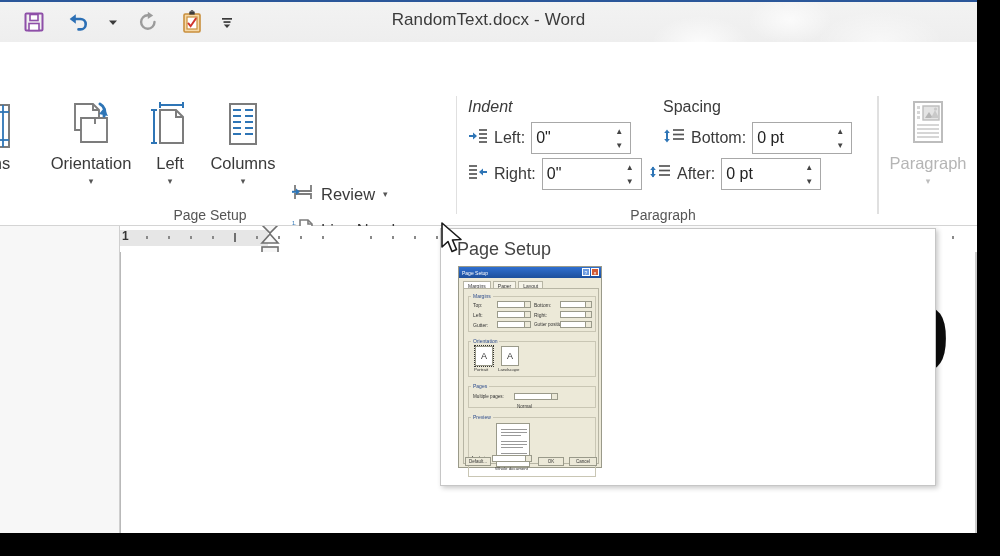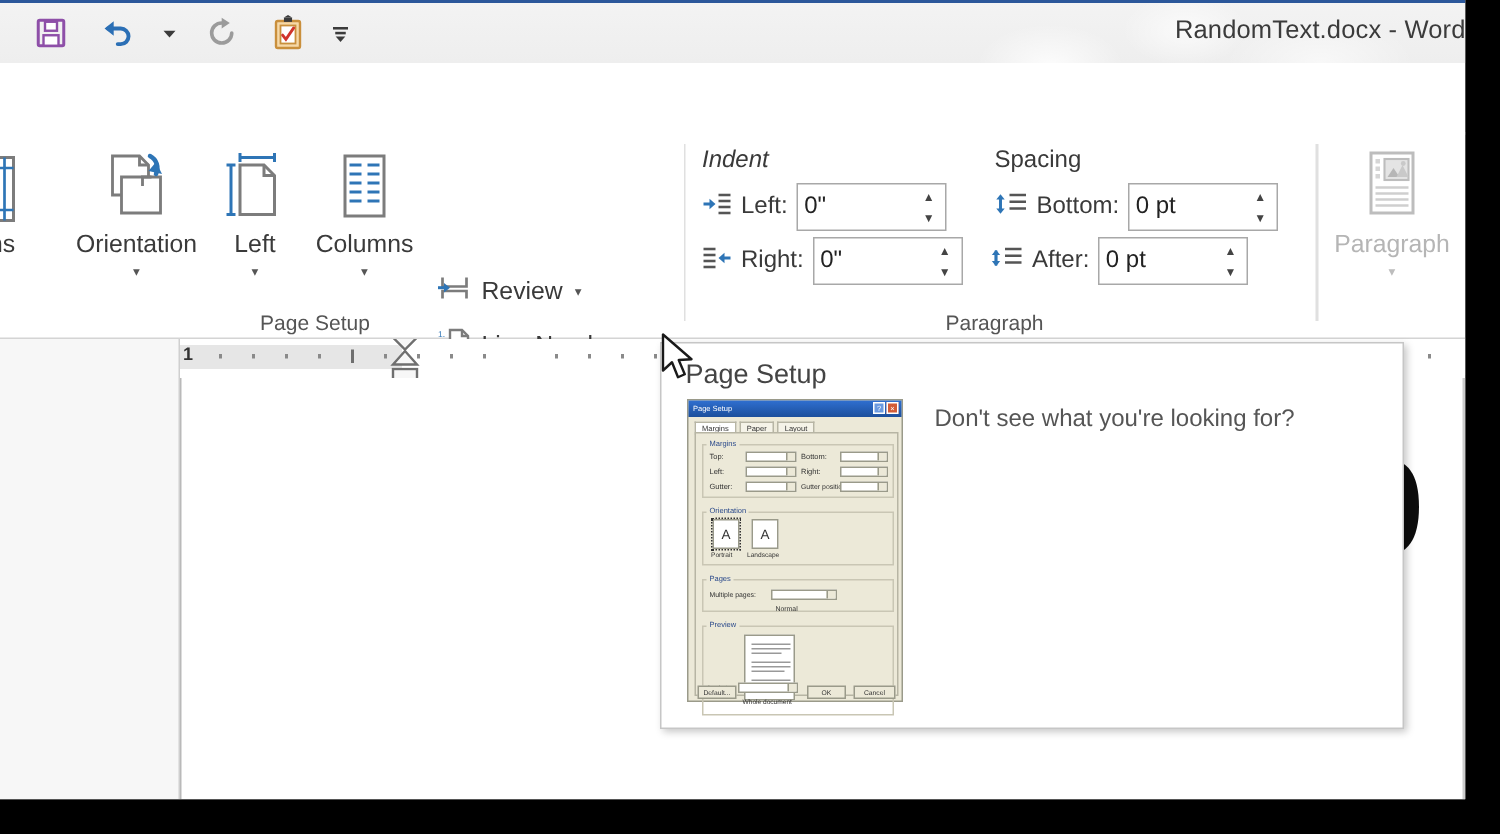--- a/index.html
+++ b/index.html
@@ -24,7 +24,7 @@
   }
   #titlebar-topline { position:absolute; left:0; top:0; width:100%; height:2px; background:#2b579a; }
   #doc-title {
-    position:absolute; left:0; top:10px; width:977px; text-align:right;
+    position:absolute; left:0; top:10px; width:977px; text-align:center;
     font-size:17px; color:#3b3b3b; letter-spacing:.1px;
   }
 

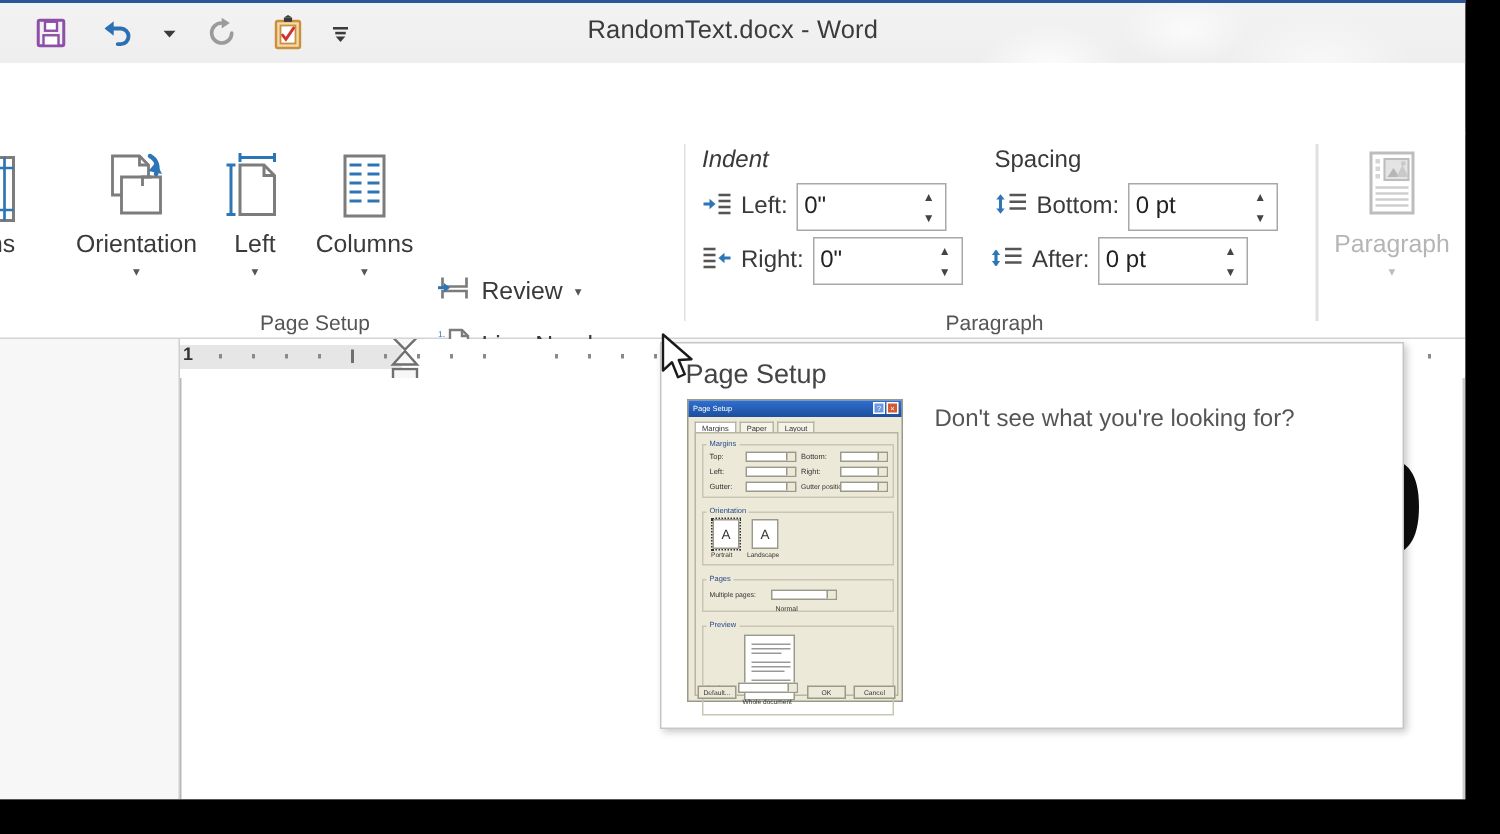--- a/index.html
+++ b/index.html
@@ -414,7 +414,7 @@
         </span>
       </div>
 
-      <div class="fieldrow" style="left:202px; top:70px;">
+      <div class="fieldrow" style="left:191px; top:70px;">
         <span>
           <svg width="22" height="18" viewBox="0 0 22 18">
             <path d="M4 4 V13" stroke="#2e75b6" stroke-width="1.8"></path>

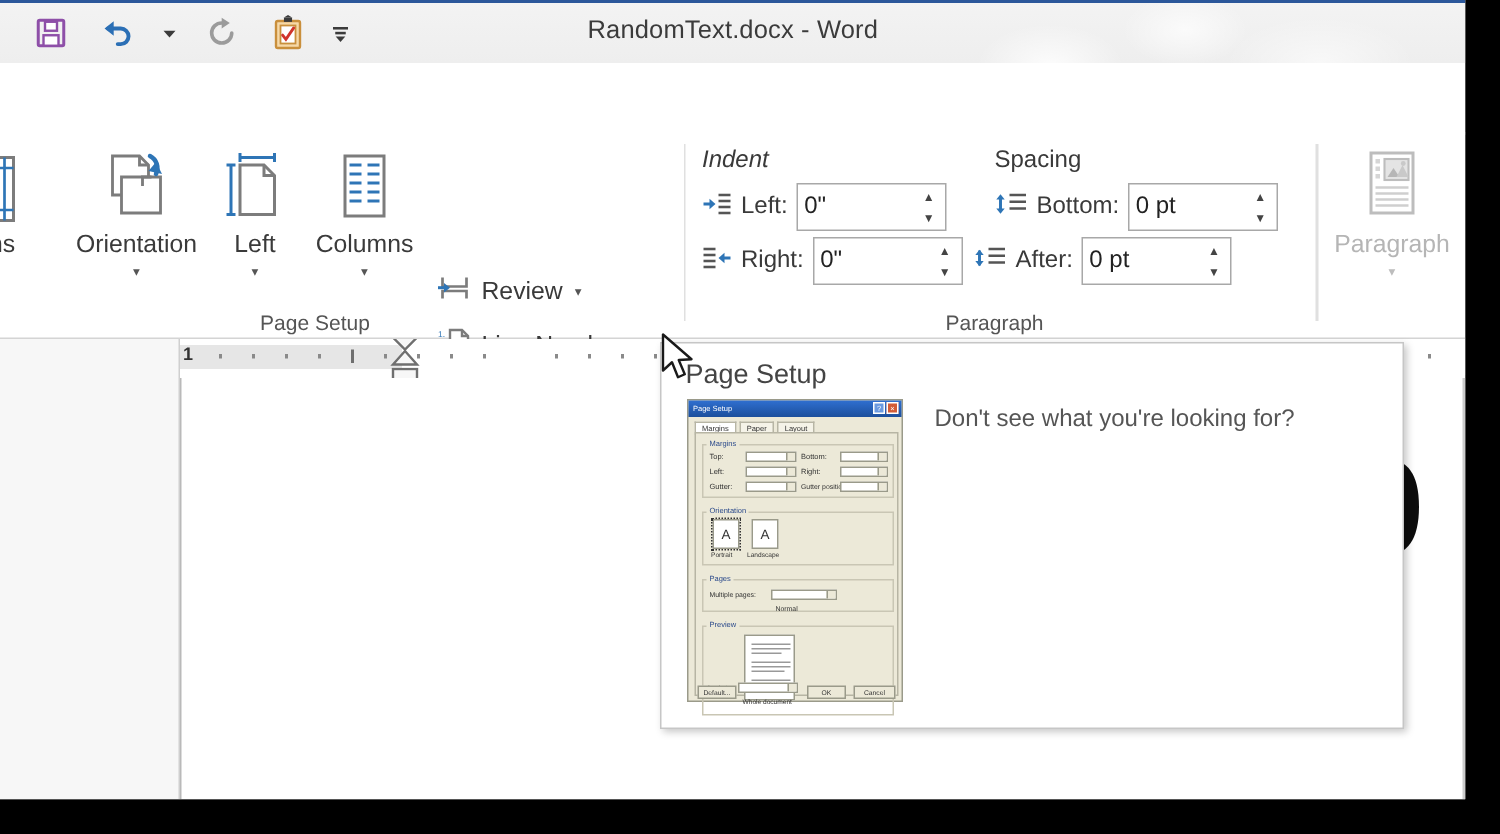--- a/index.html
+++ b/index.html
@@ -549,7 +549,6 @@
   <div id="tooltip">
     <div id="tt-title">Page Setup</div>
     <div id="tt-body">
-      <p>Don't see what you're looking for?</p>
     </div>
 
     <div id="thumb">

